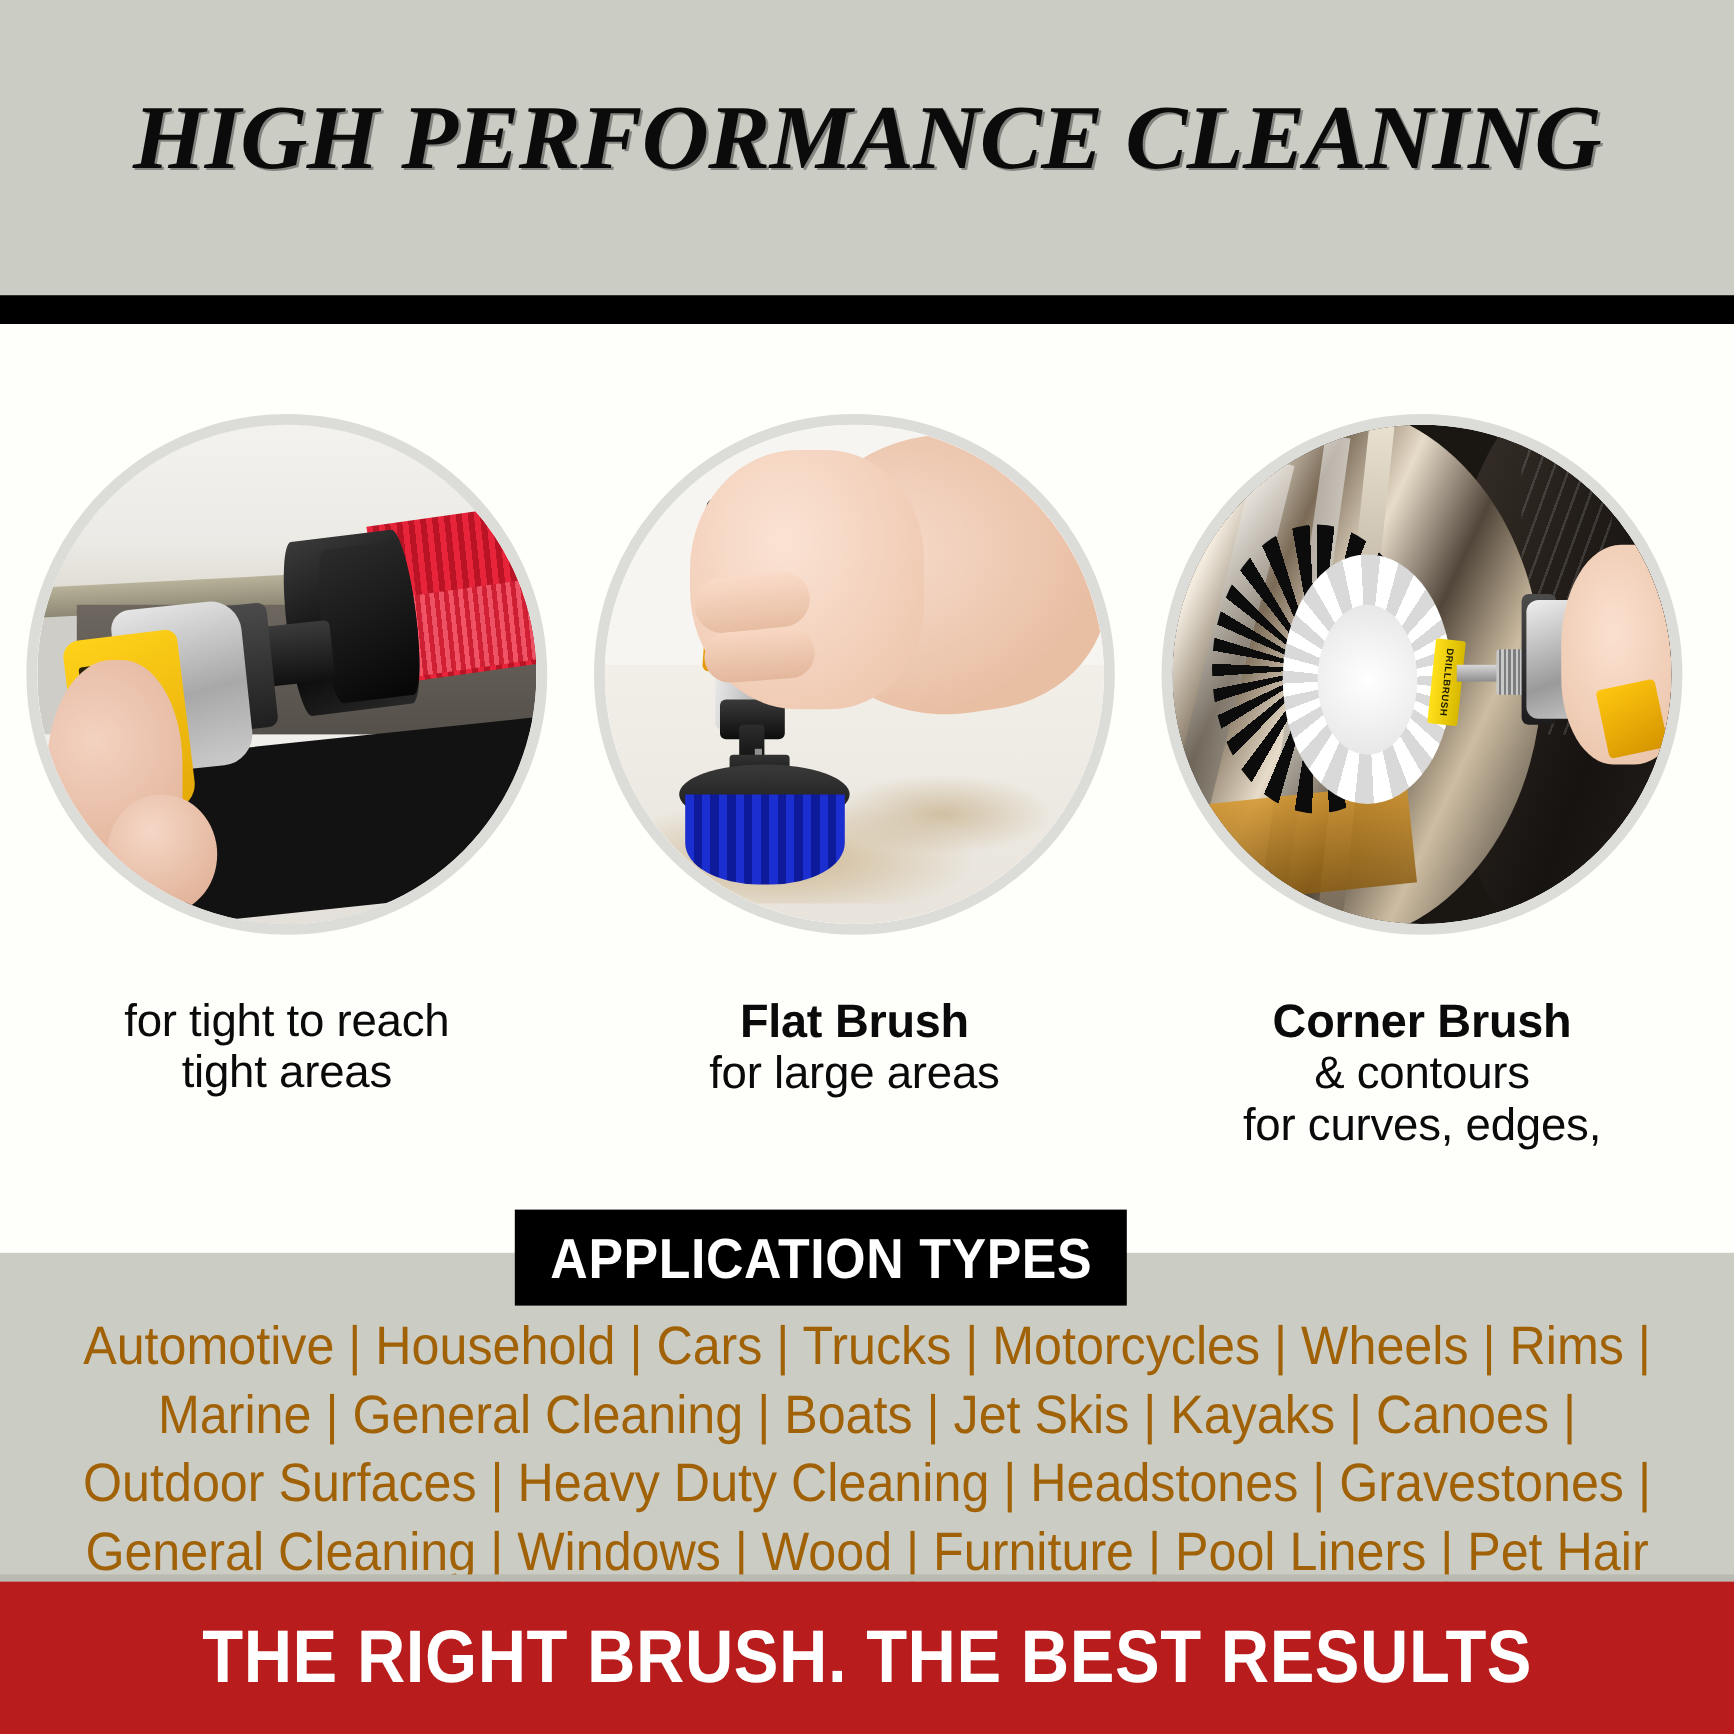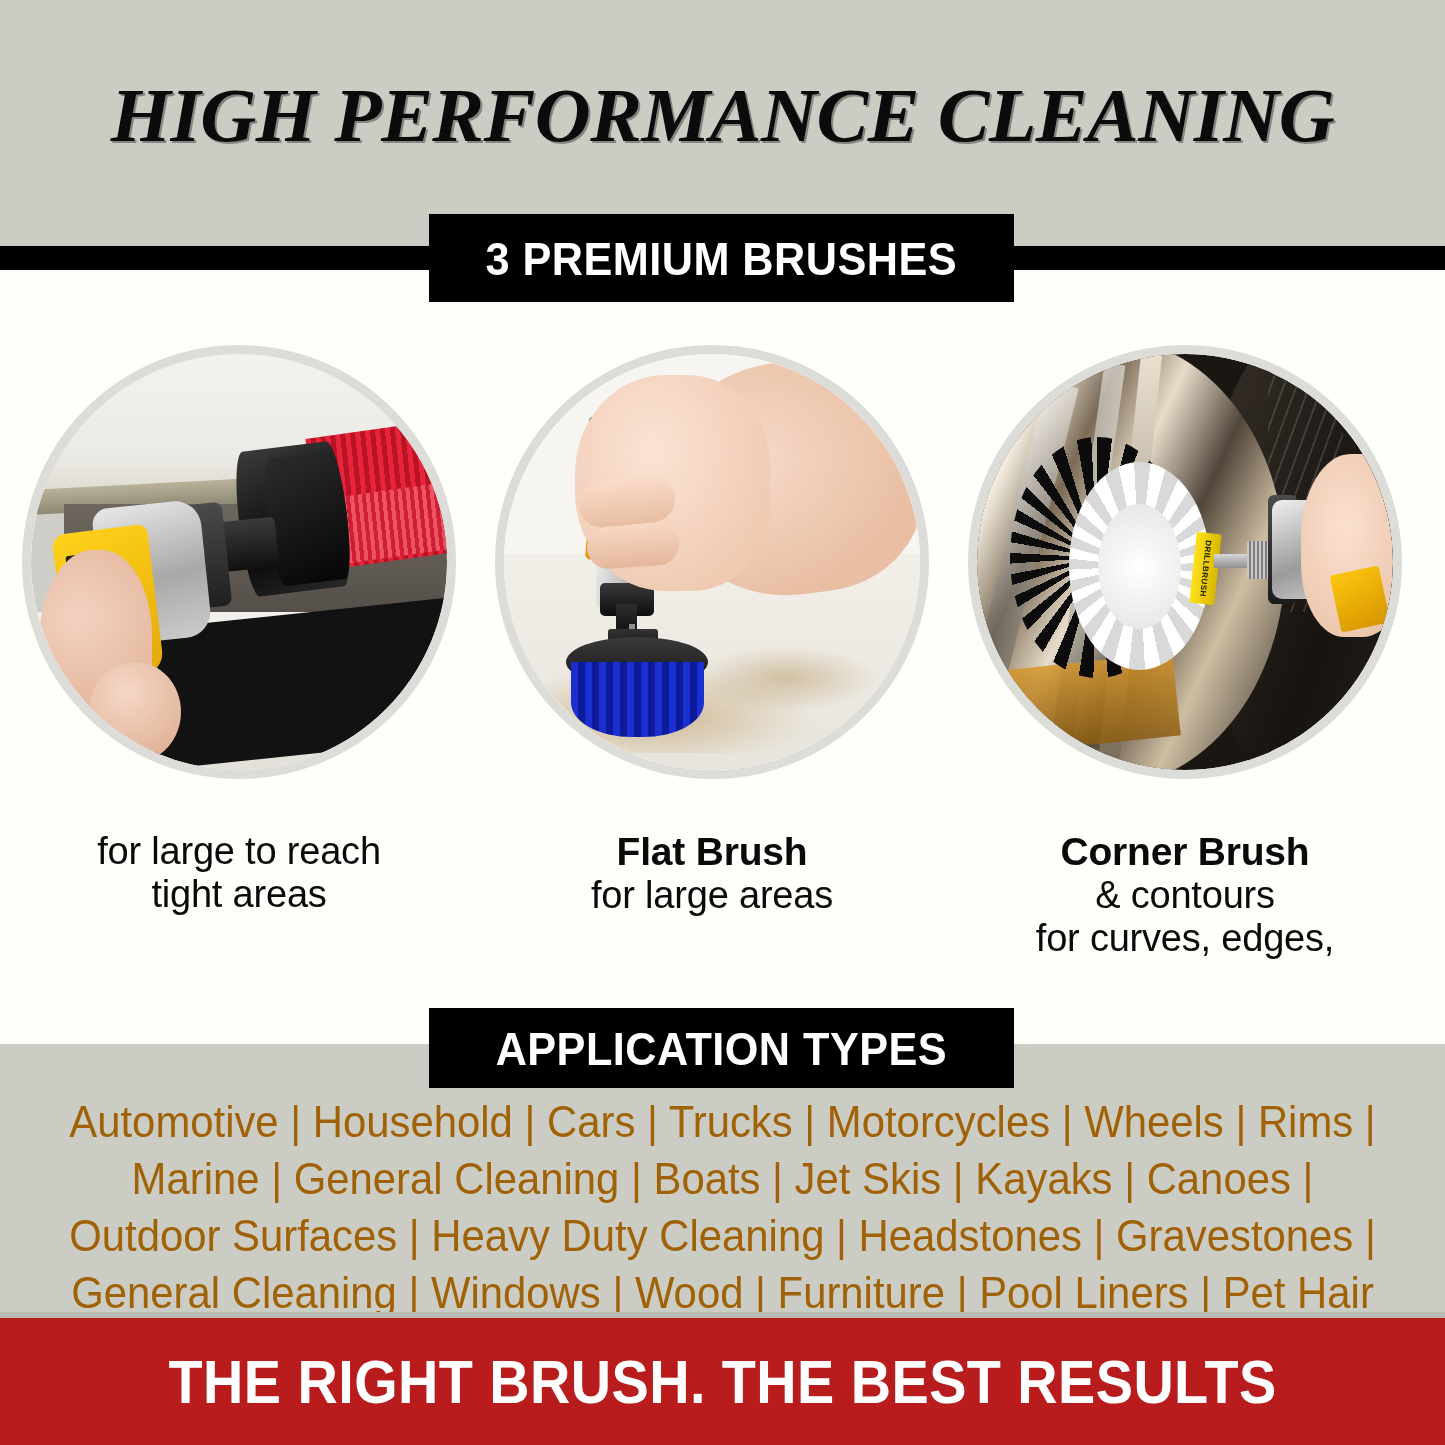--- a/index.html
+++ b/index.html
@@ -273,9 +273,6 @@
 
   <div class="white-mid"></div>
 
-  <div class="ribbon" id="ribbon-brushes">
-    <span>3 PREMIUM BRUSHES</span>
-  </div>
 
   <div class="circle" id="photo-rounded">
     <div class="photo-inner">

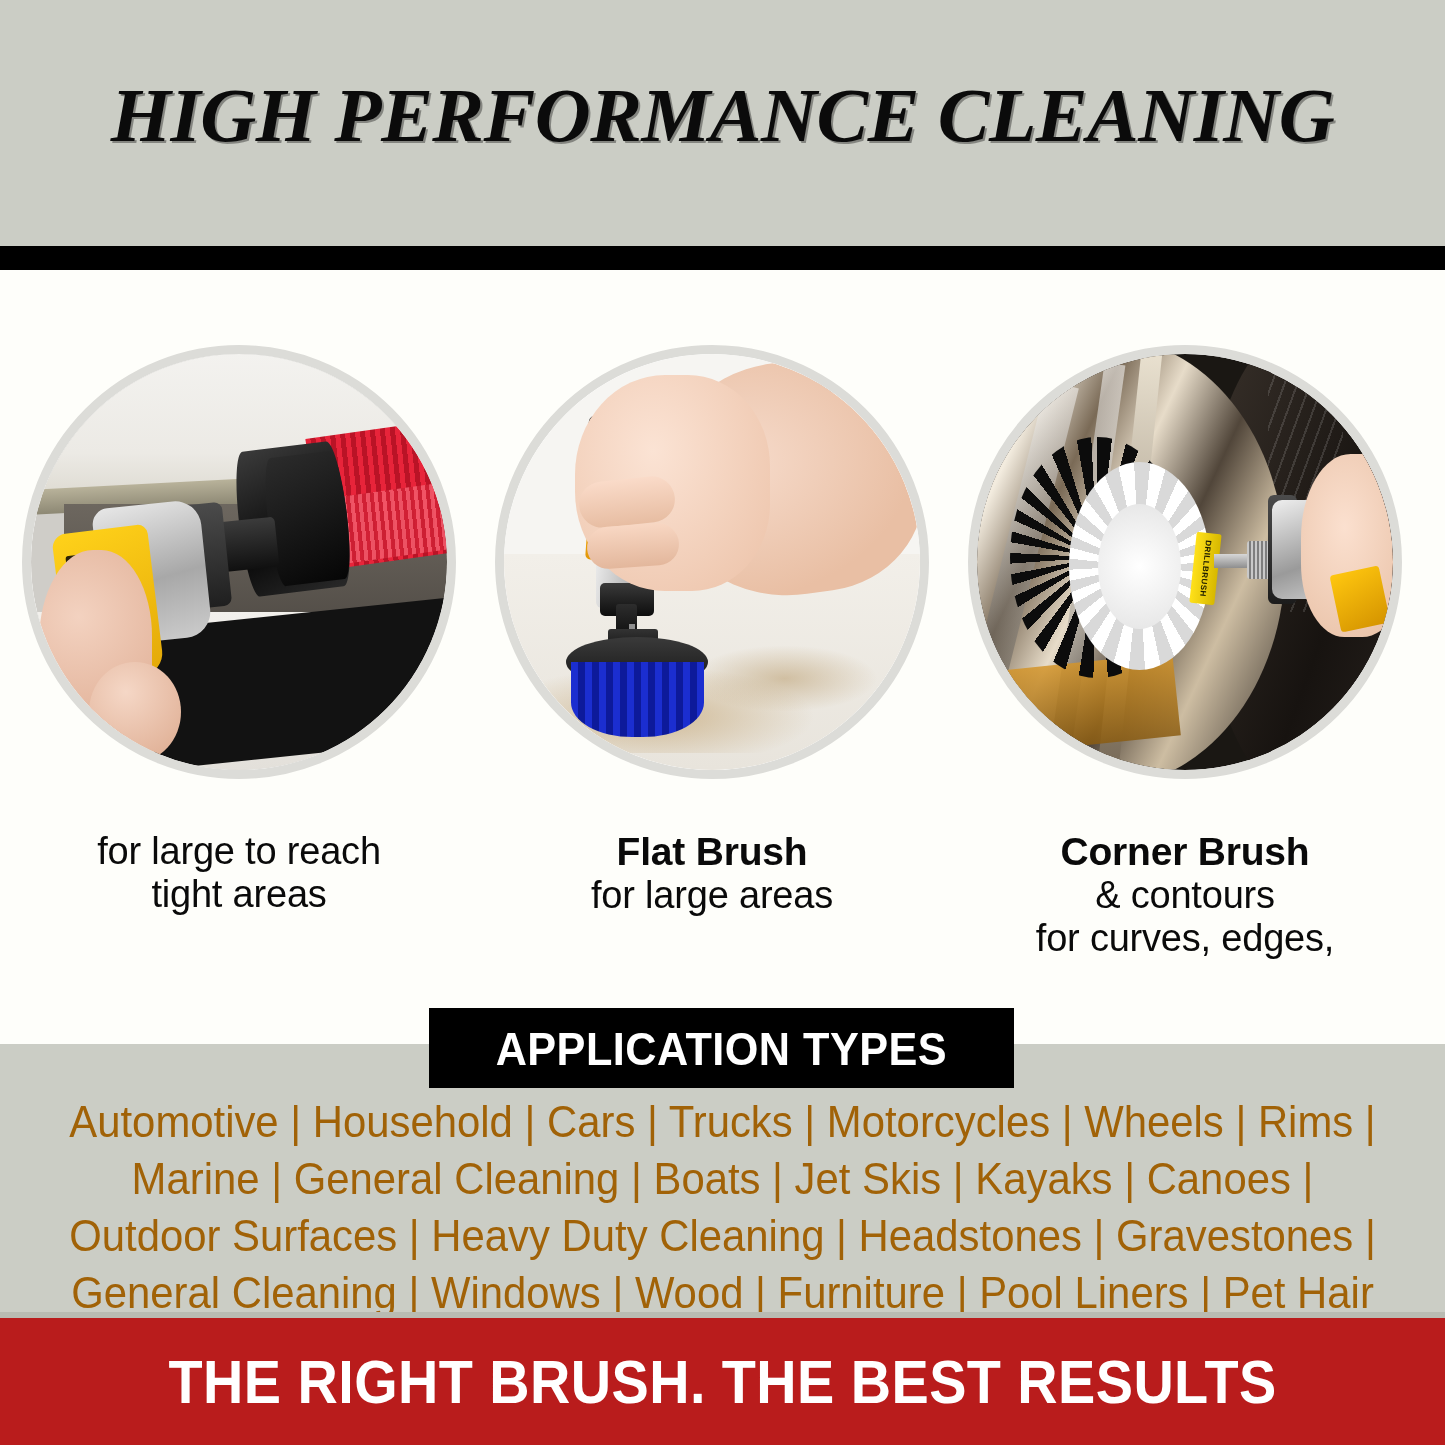--- a/index.html
+++ b/index.html
@@ -351,7 +351,7 @@
   </div>
 
   <div class="caption" id="cap-rounded">
-    <div class="sub">for large to reach</div>
+    <div class="sub">for tight to reach</div>
     <div class="sub">tight areas</div>
   </div>
   <div class="caption" id="cap-flat">

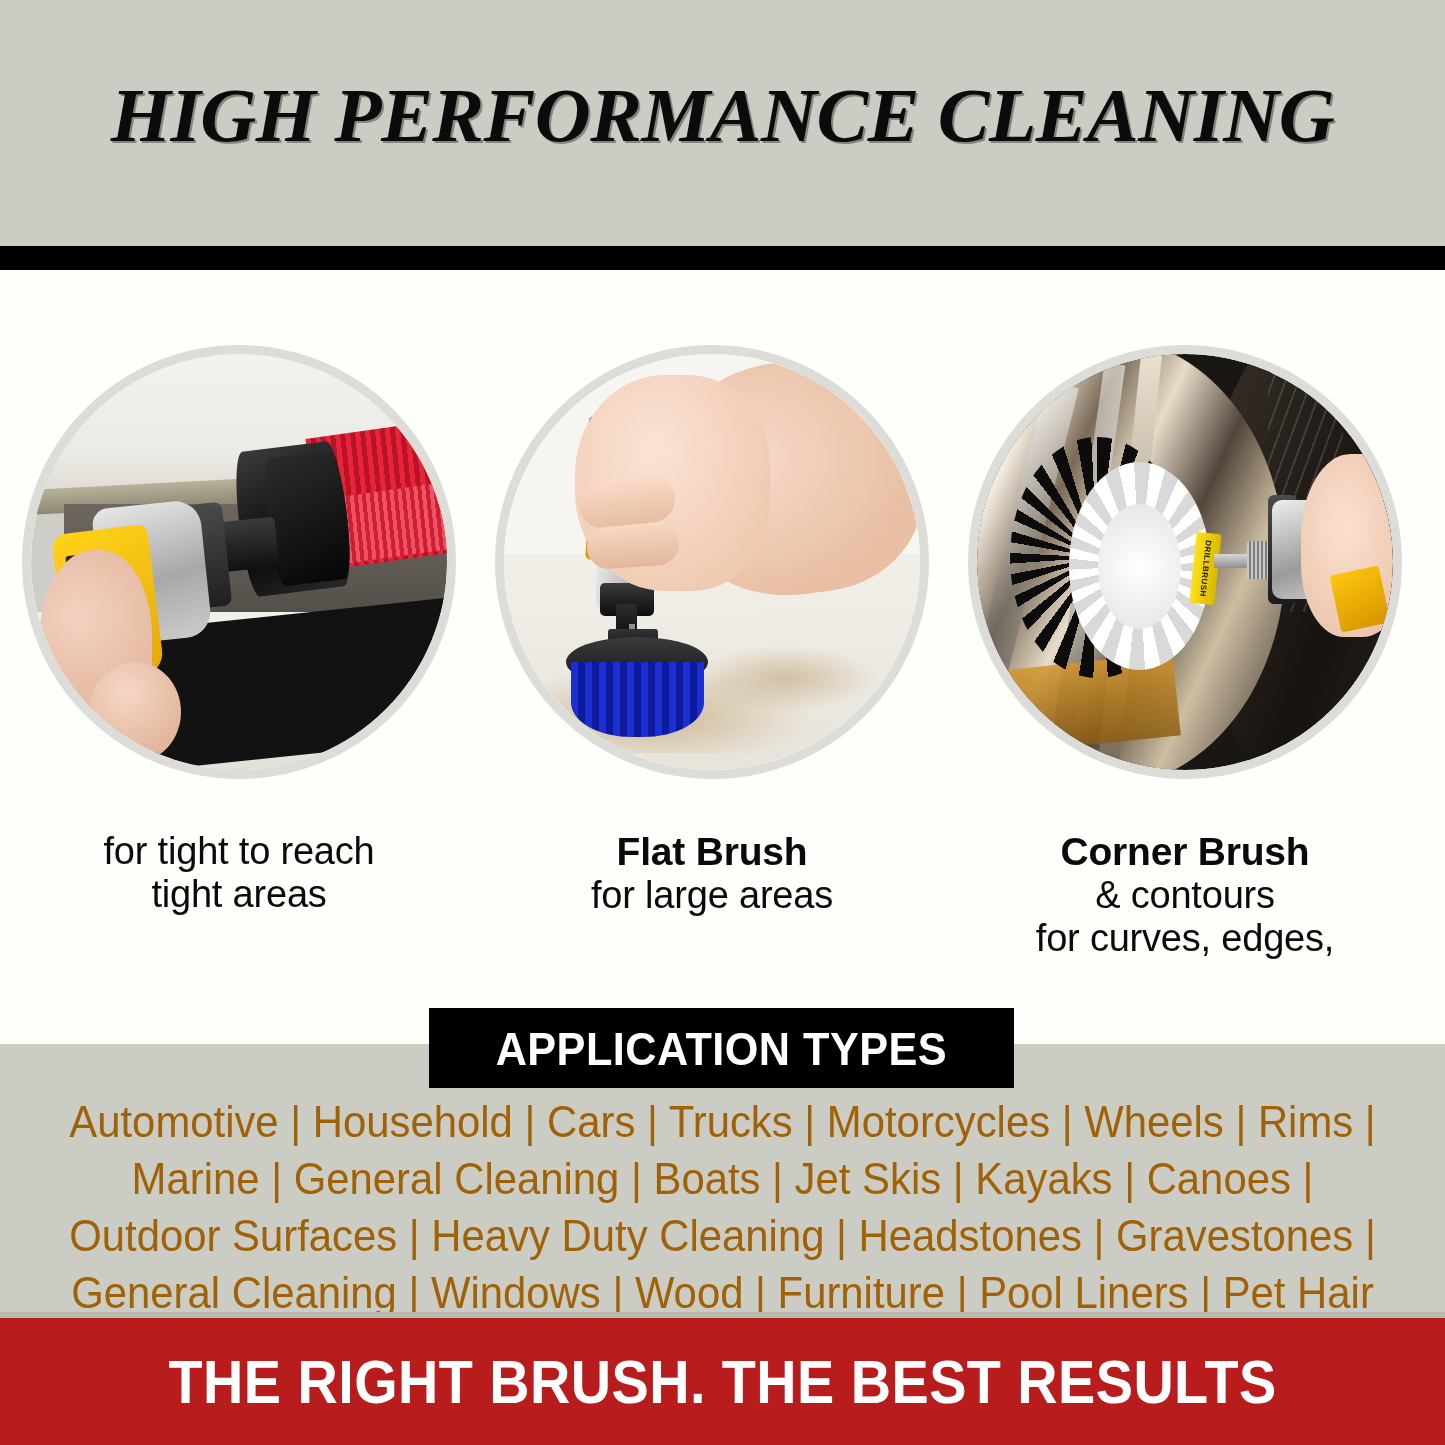--- a/index.html
+++ b/index.html
@@ -54,7 +54,7 @@
   }
   #ribbon-brushes span{font-size:47px;}
   #ribbon-apps{
-    left:429px;top:1008px;width:585px;height:80px;
+    left:429px;top:1008px;width:510px;height:80px;
   }
   #ribbon-apps span{font-size:47px;}
 

